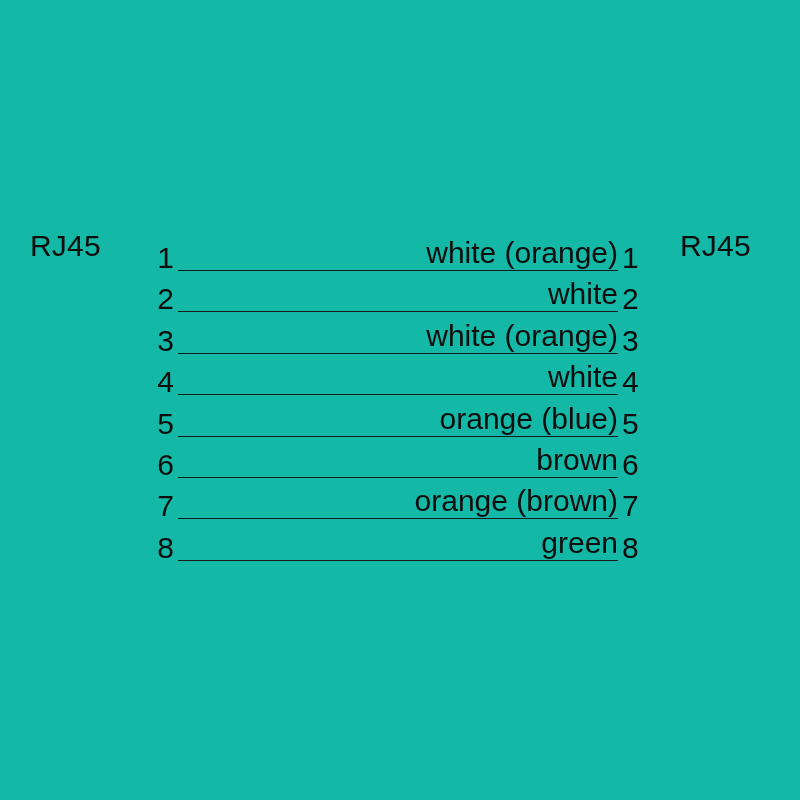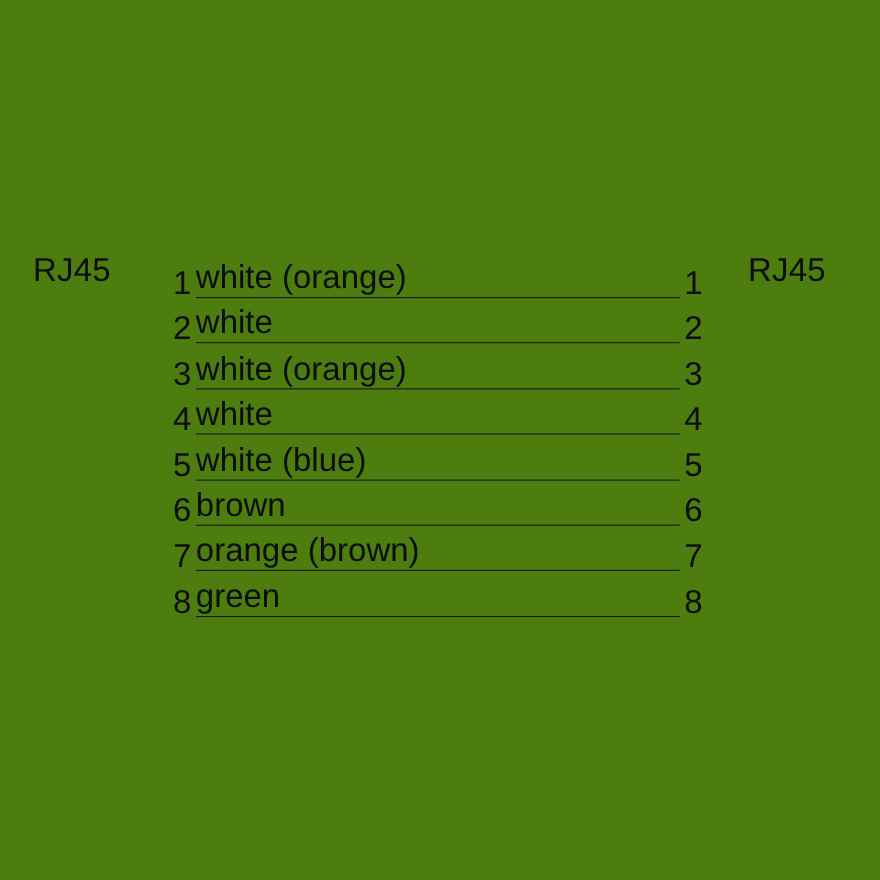--- a/index.html
+++ b/index.html
@@ -16,7 +16,7 @@
     position: relative;
     width: 800px;
     height: 800px;
-    background: #4d7c0f;
+    background: #14b8a6;
     overflow: hidden;
   }
 

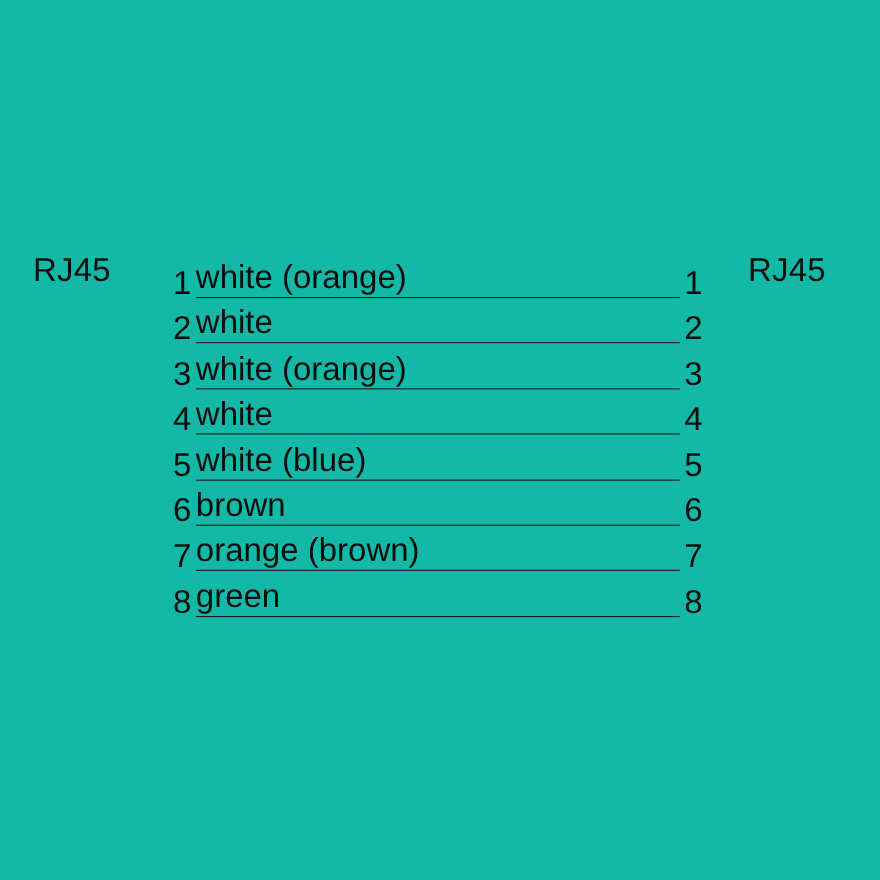--- a/index.html
+++ b/index.html
@@ -66,7 +66,7 @@
     position: absolute;
     left: 178px;
     width: 440px;
-    text-align: left;
+    text-align: right;
     font-size: 30px;
     line-height: 30px;
     color: #0d0d0d;

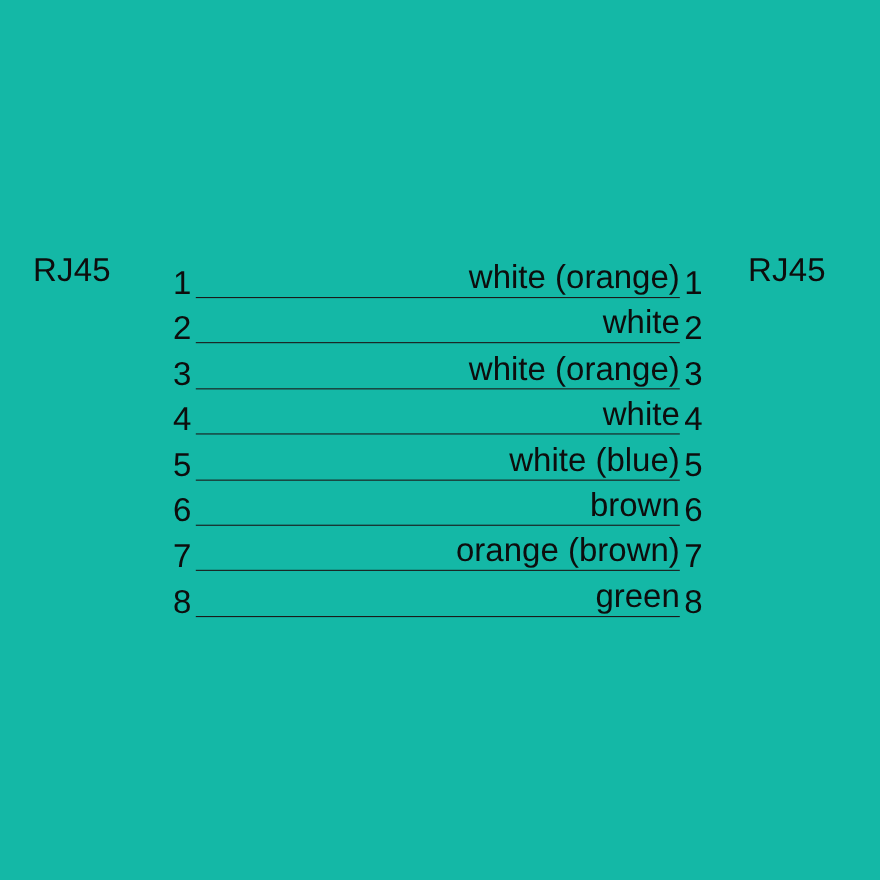--- a/index.html
+++ b/index.html
@@ -110,7 +110,7 @@
       </div>
       <div class="wire-row" style="top: 435.6px;">
         <span class="pin-num left">5</span>
-        <span class="wire-name">white (blue)</span>
+        <span class="wire-name">orange (blue)</span>
         <span class="conductor"></span>
         <span class="pin-num right">5</span>
       </div>

